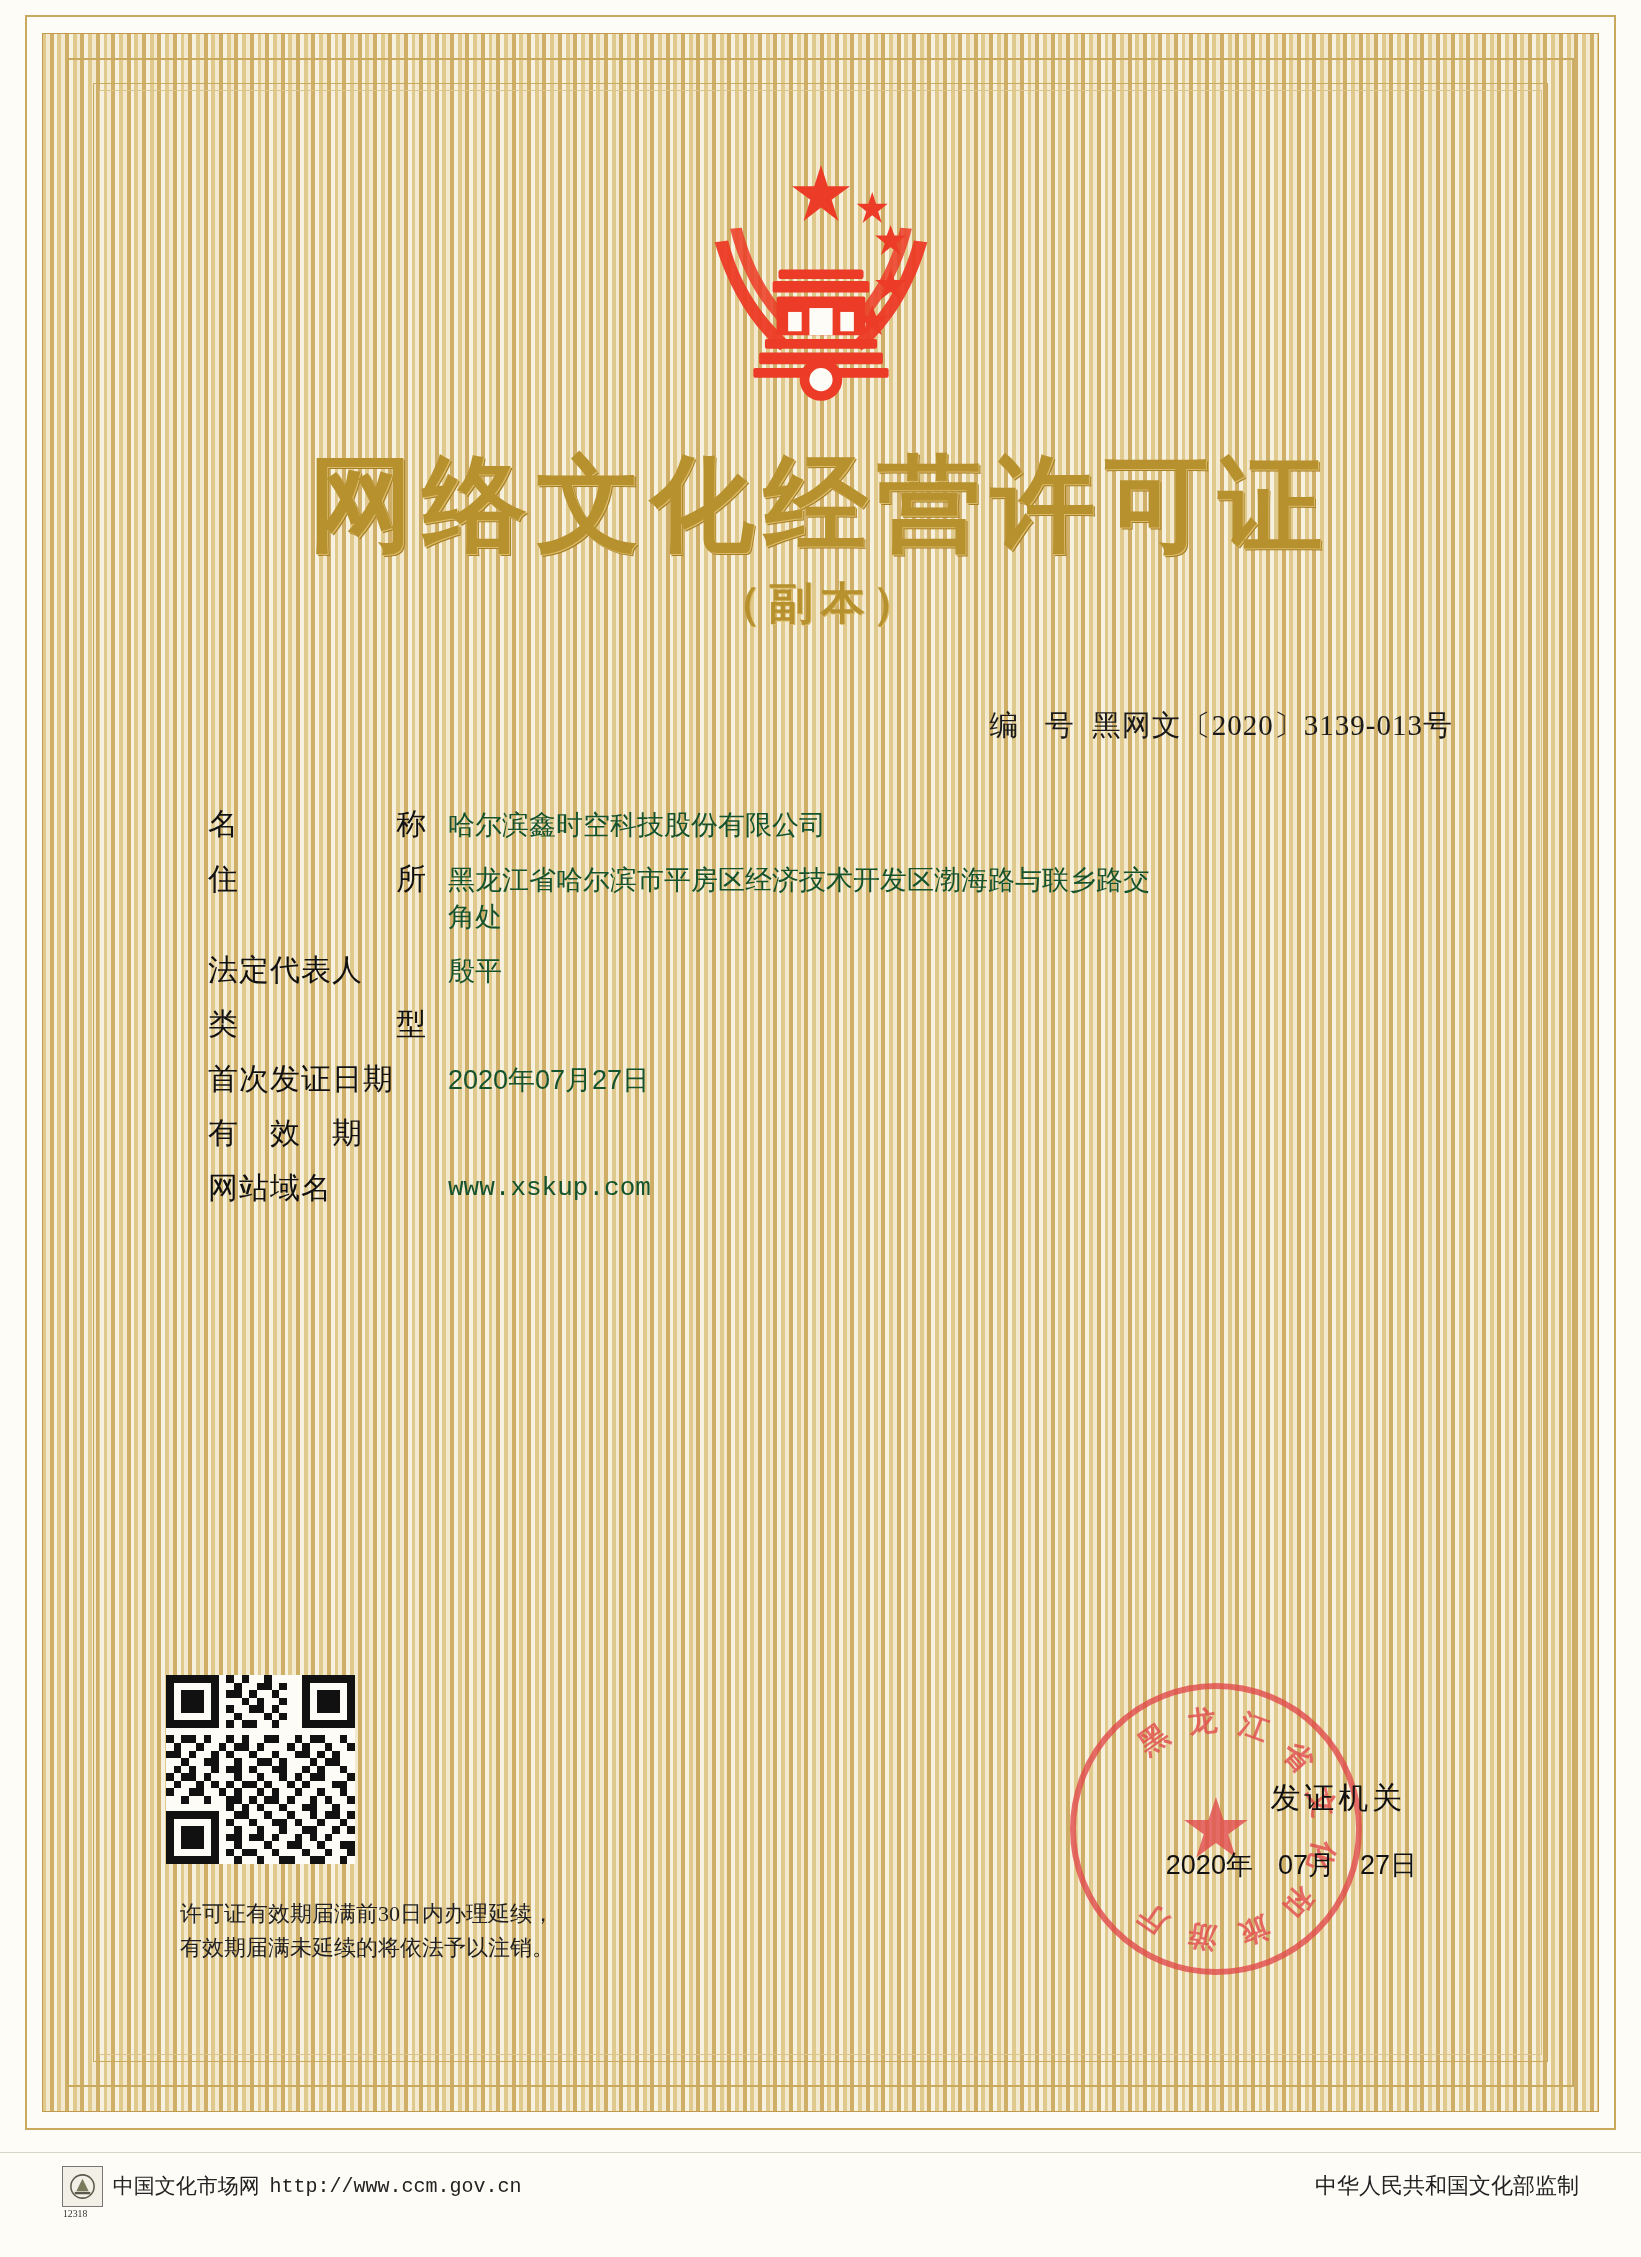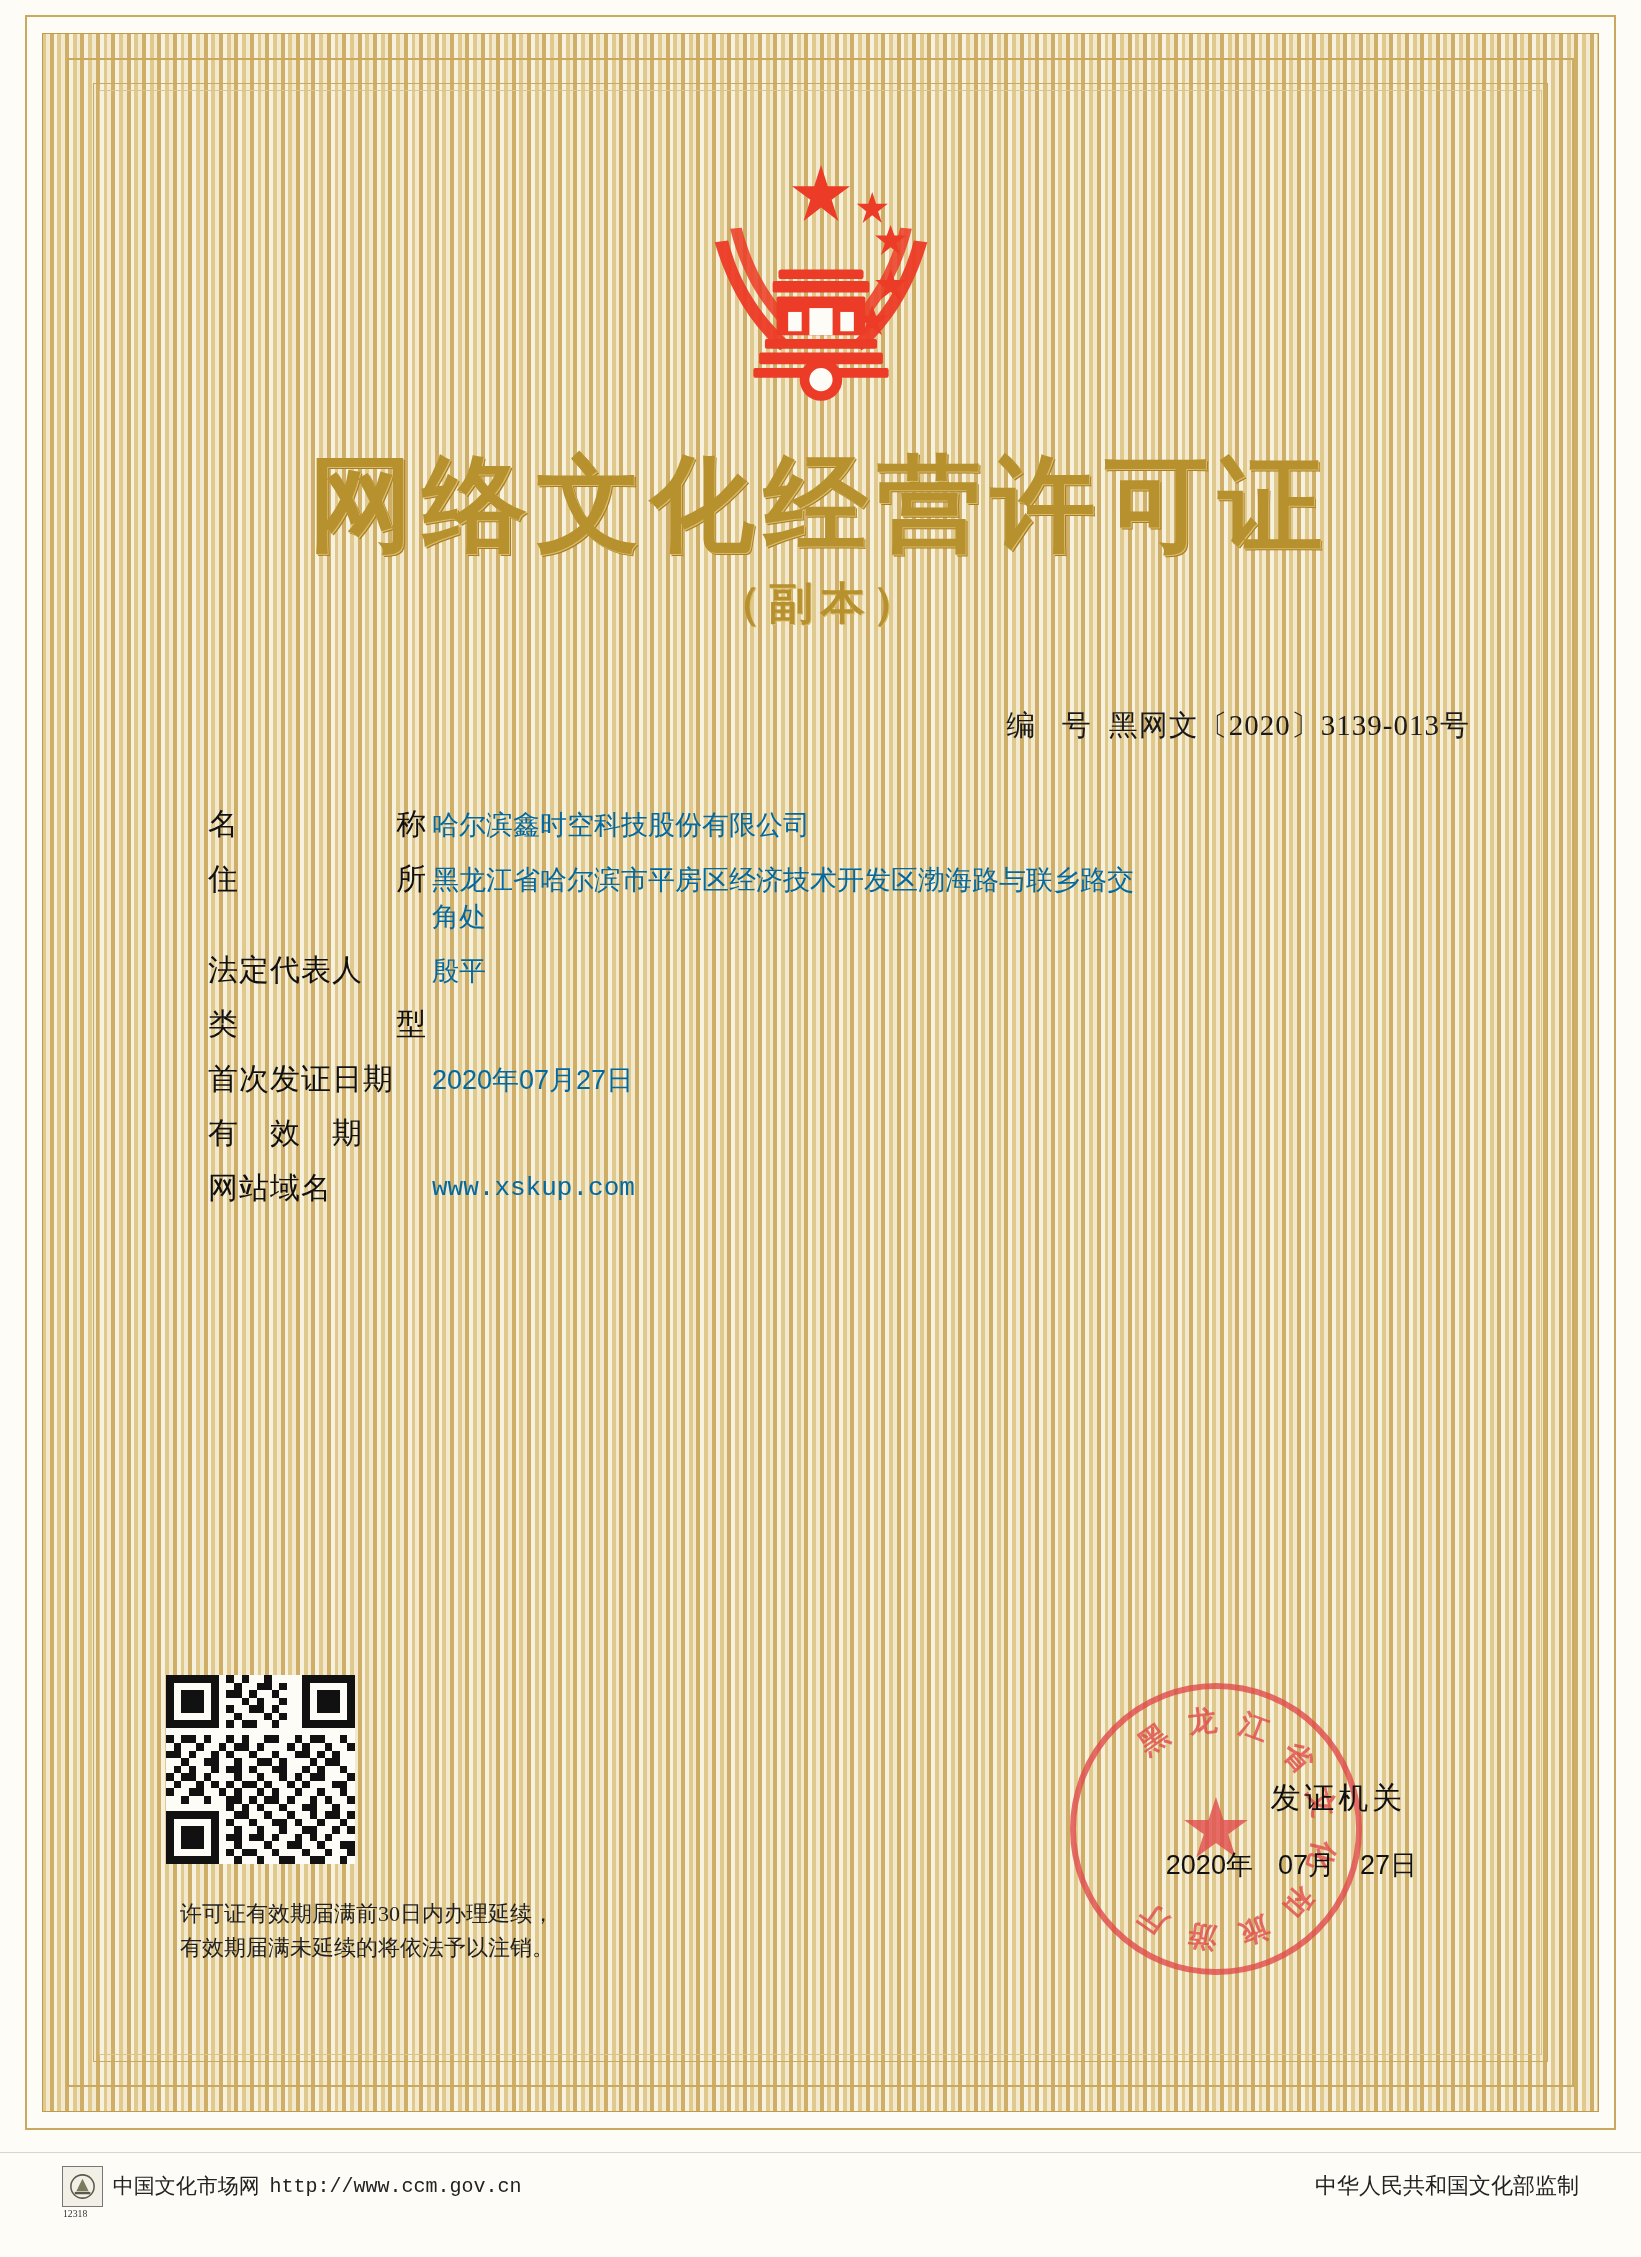--- a/index.html
+++ b/index.html
@@ -100,7 +100,7 @@
   
   .serial-row {
     margin-top: 73px;
-    padding-right: 65px;
+    padding-right: 82px;
     text-align: right;
     font-size: 29px;
     color: #1a1a1a;

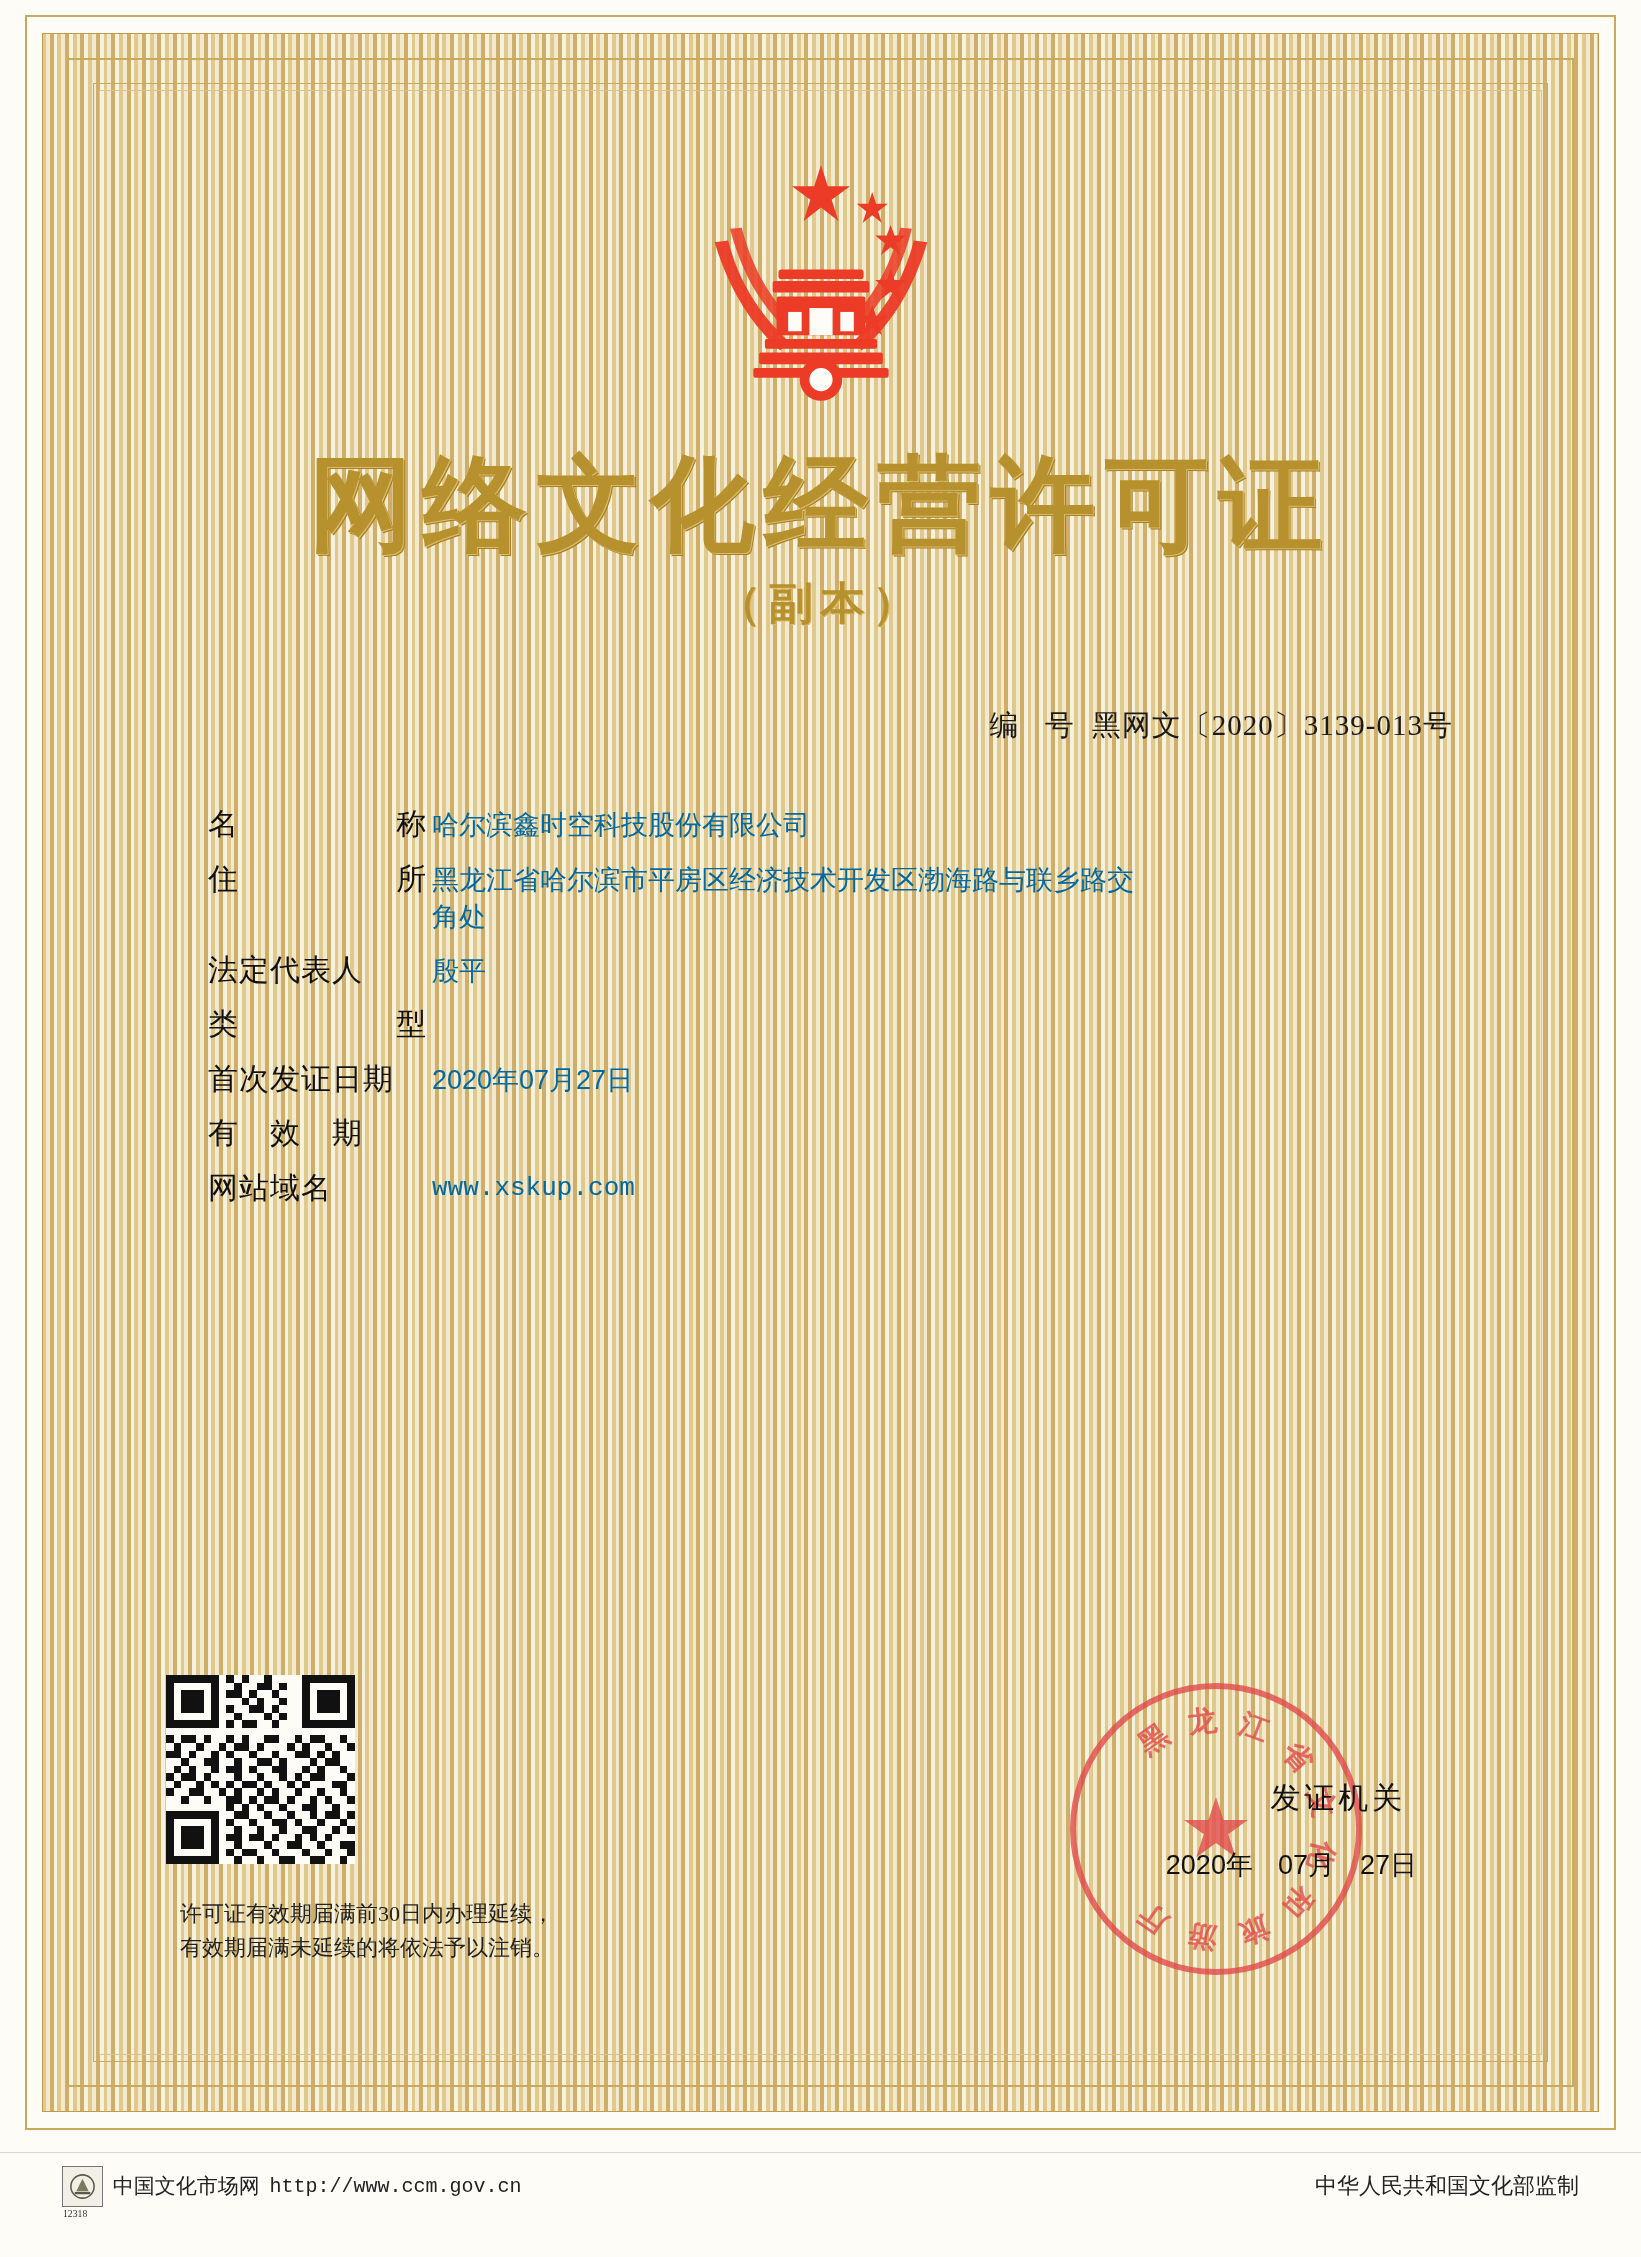--- a/index.html
+++ b/index.html
@@ -136,10 +136,11 @@
   .field-value {
     flex: 1;
     font-size: 27px;
-    color: #0369a1;
+    color: #14532d;
     line-height: 1.38;
     padding-top: 2.9px;
     font-family: "Liberation Sans", "DejaVu Sans", sans-serif;
+    padding-left: 16px;
   }
   .field-value .line { display: block; }
   .field-value.mono {

